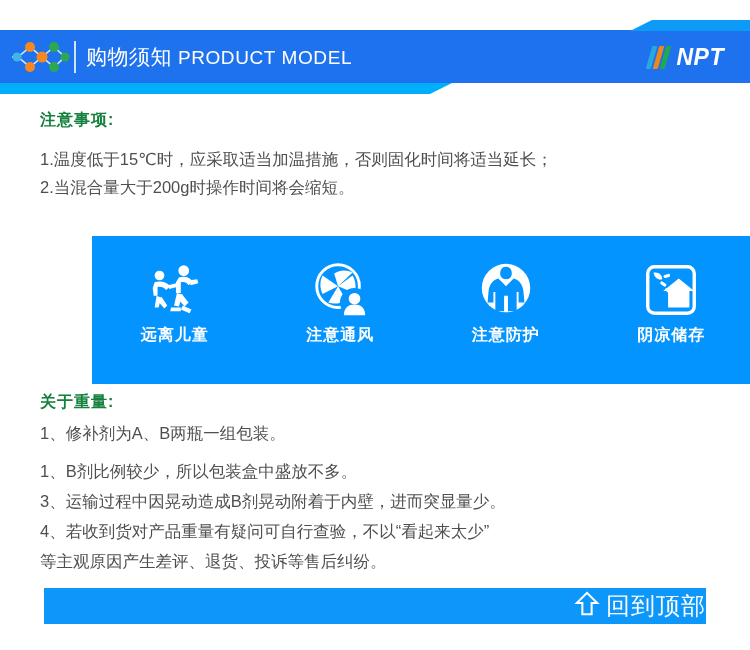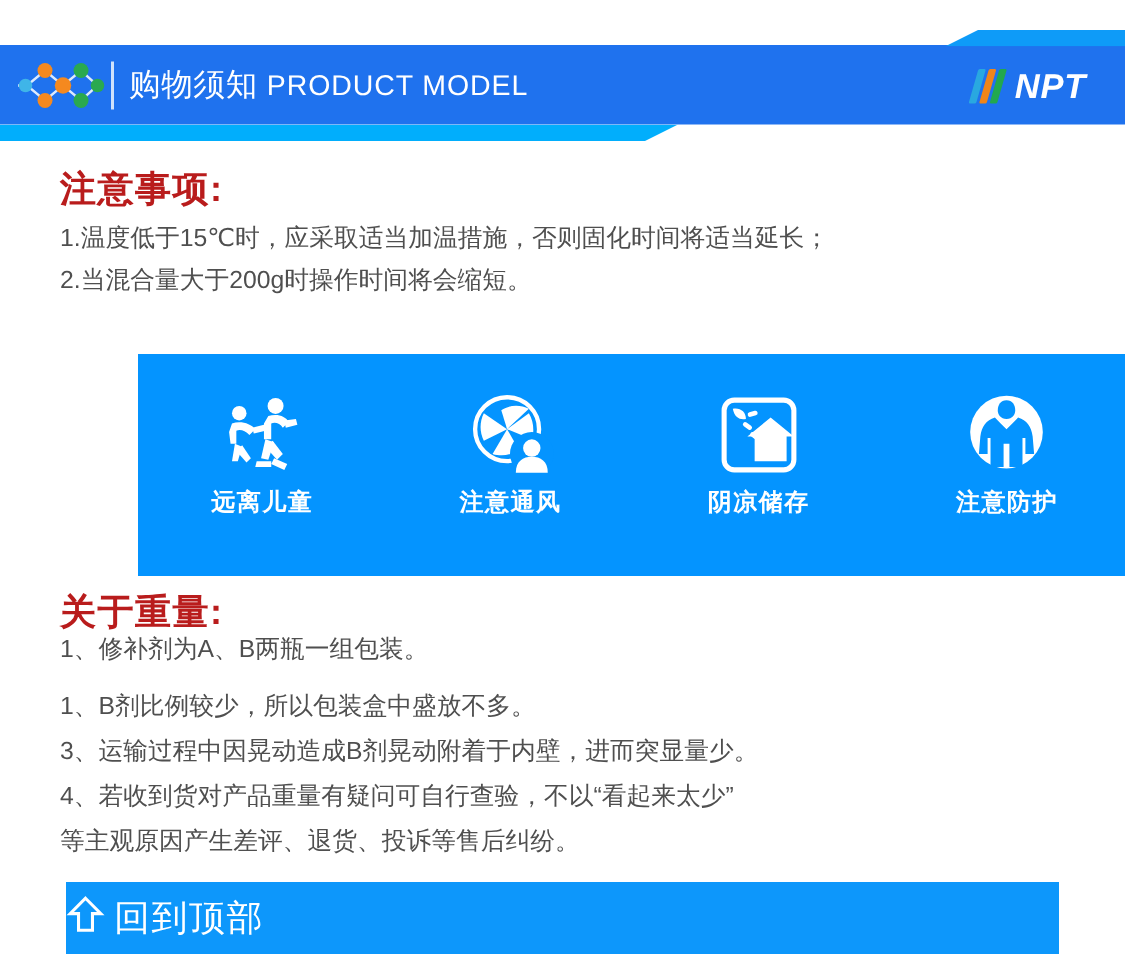--- a/index.html
+++ b/index.html
@@ -111,9 +111,9 @@
   .section-heading {
     position: absolute;
     left: 40px;
-    font-size: 24px;
+    font-size: 16px;
     font-weight: bold;
-    color: #b91c1c;
+    color: #15803d;
     letter-spacing: 1px;
     white-space: nowrap;
   }

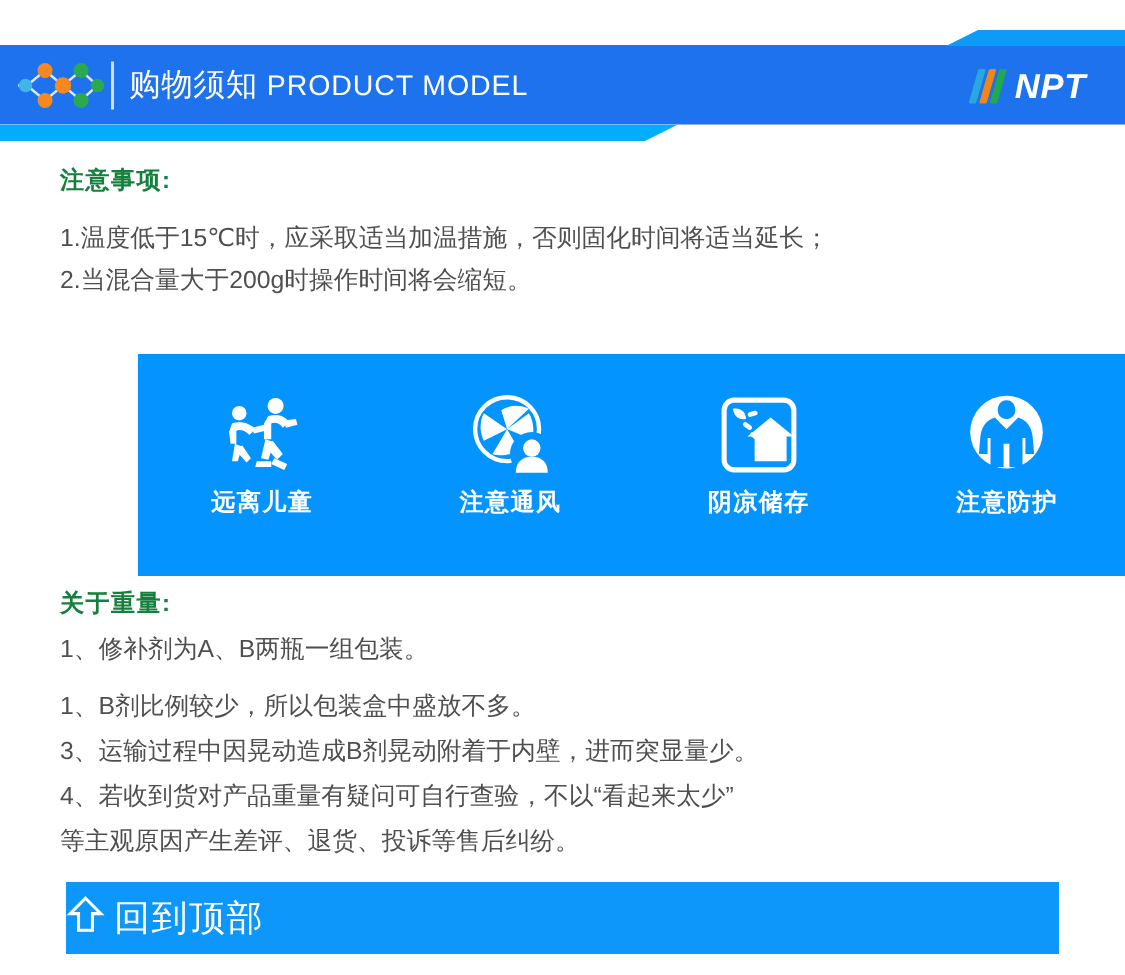--- a/index.html
+++ b/index.html
@@ -294,6 +294,22 @@
   <div class="icon-cell">
     <div class="icon-glyph">
       <svg viewBox="0 0 64 64" width="62" height="62">
+        <circle cx="32" cy="30" r="25" fill="#ffffff"></circle>
+        <g fill="#0494ff">
+          <path d="M32 8 C28 8 26 11 26 15 C26 18 28 21 32 21 C36 21 38 18 38 15 C38 11 36 8 32 8 Z"></path>
+          <path d="M24 20 C18 22 15 26 14 33 L13 45 L19 45 L19 34 L21 34 L21 54 L30 54 L30 38 L34 38 L34 54 L43 54 L43 34 L45 34 L45 45 L51 45 L50 33 C49 26 46 22 40 20 L36 24 L32 28 L28 24 Z"></path>
+        </g>
+        <g fill="#ffffff">
+          <path d="M30 23 L32 27 L34 23 L33 21 L31 21 Z"></path>
+        </g>
+      </svg>
+    </div>
+    <div class="icon-label">注意防护</div>
+  </div>
+
+  <div class="icon-cell">
+    <div class="icon-glyph">
+      <svg viewBox="0 0 64 64" width="62" height="62">
         <rect x="8" y="8" width="48" height="48" rx="7" ry="7" fill="none" stroke="#ffffff" stroke-width="3.5"></rect>
         <g fill="#ffffff">
           <path d="M14 14 C19 13 23 16 23 21 C19 22 15 20 14 14 Z"></path>
@@ -305,22 +321,6 @@
       </svg>
     </div>
     <div class="icon-label">阴凉储存</div>
-  </div>
-
-  <div class="icon-cell">
-    <div class="icon-glyph">
-      <svg viewBox="0 0 64 64" width="62" height="62">
-        <circle cx="32" cy="30" r="25" fill="#ffffff"></circle>
-        <g fill="#0494ff">
-          <path d="M32 8 C28 8 26 11 26 15 C26 18 28 21 32 21 C36 21 38 18 38 15 C38 11 36 8 32 8 Z"></path>
-          <path d="M24 20 C18 22 15 26 14 33 L13 45 L19 45 L19 34 L21 34 L21 54 L30 54 L30 38 L34 38 L34 54 L43 54 L43 34 L45 34 L45 45 L51 45 L50 33 C49 26 46 22 40 20 L36 24 L32 28 L28 24 Z"></path>
-        </g>
-        <g fill="#ffffff">
-          <path d="M30 23 L32 27 L34 23 L33 21 L31 21 Z"></path>
-        </g>
-      </svg>
-    </div>
-    <div class="icon-label">注意防护</div>
   </div>
 
 </div>

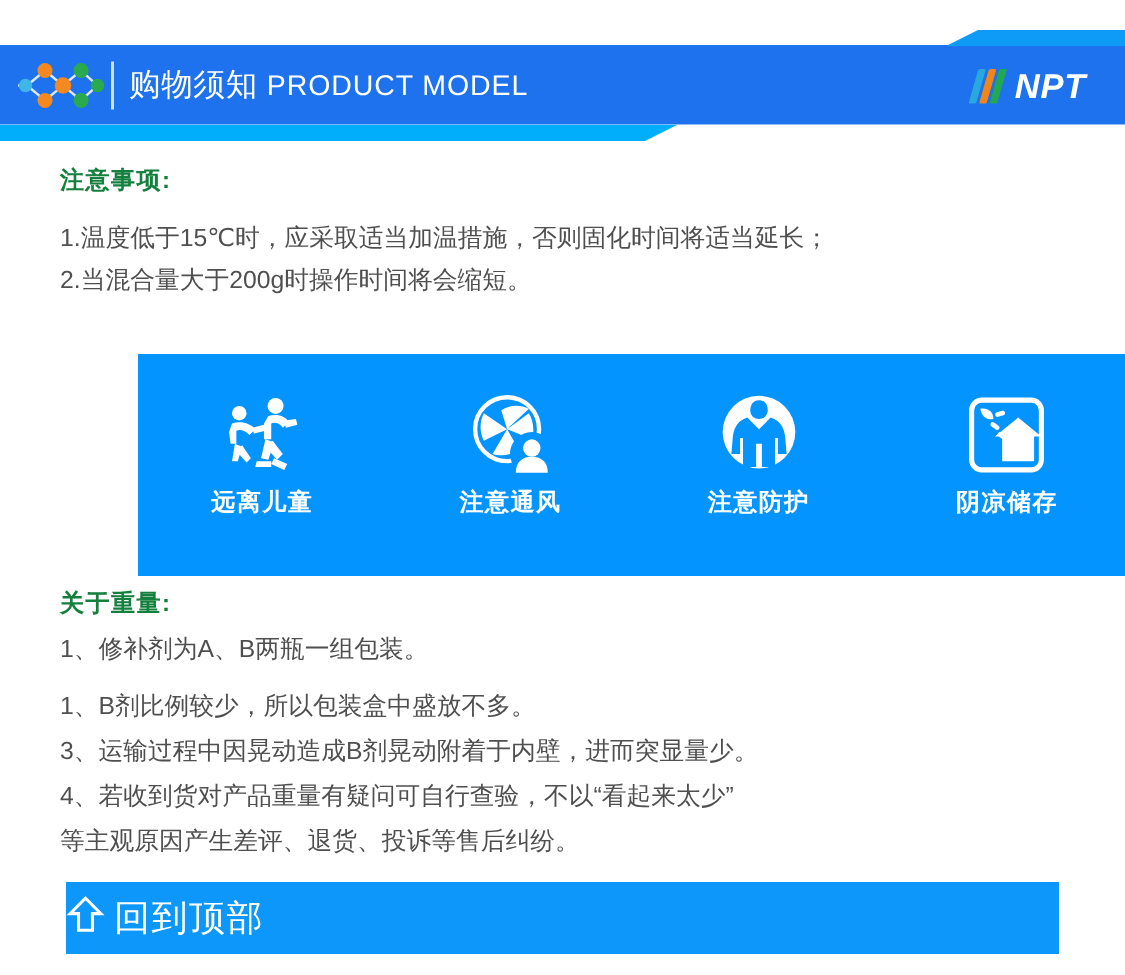--- a/index.html
+++ b/index.html
@@ -183,11 +183,11 @@
     left: 44px;
     top: 588px;
     width: 662px;
-    height: 48px;
+    height: 36px;
     background: #0d97fb;
     display: flex;
     align-items: center;
-    justify-content: flex-start;
+    justify-content: flex-end;
   }
   .top-button-inner {
     display: flex;

